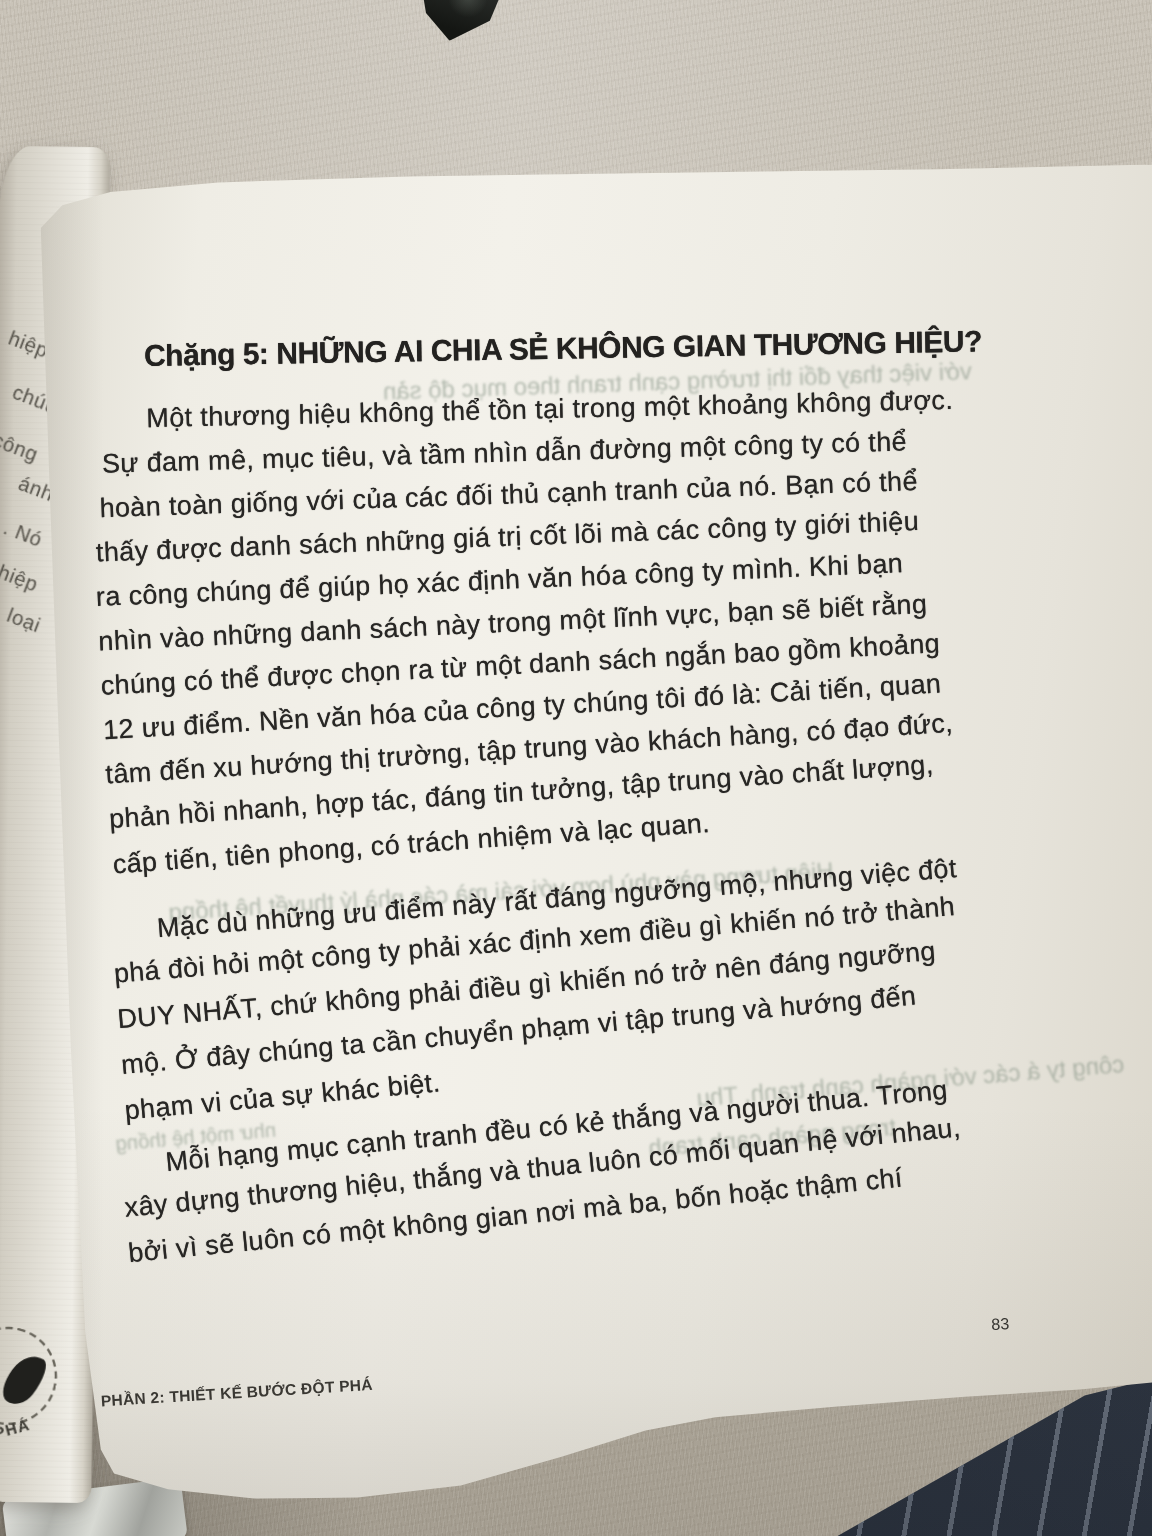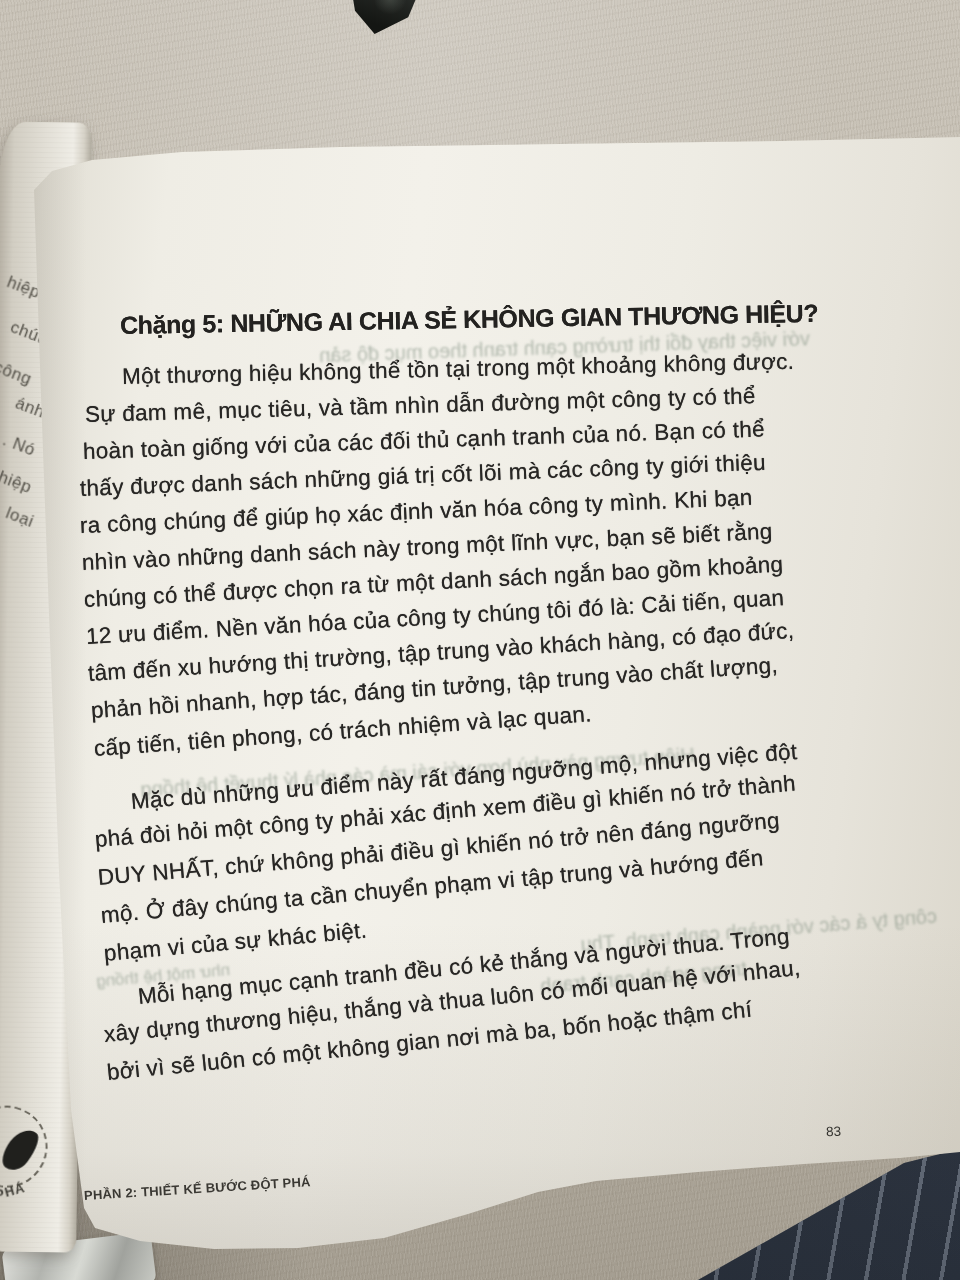--- a/index.html
+++ b/index.html
@@ -94,7 +94,7 @@
       linear-gradient(to right, rgba(95,88,76,0.25) 0%, rgba(95,88,76,0) 9%);
   }
   
-  .text-layer{position:absolute;inset:0;z-index:6;color:#272624;margin-top:28px;}
+  .text-layer{position:absolute;inset:0;z-index:6;color:#272624;}
   .pline{
     position:absolute;white-space:nowrap;transform-origin:left center;
     font-size:22.5px;letter-spacing:.3px;font-weight:500;

